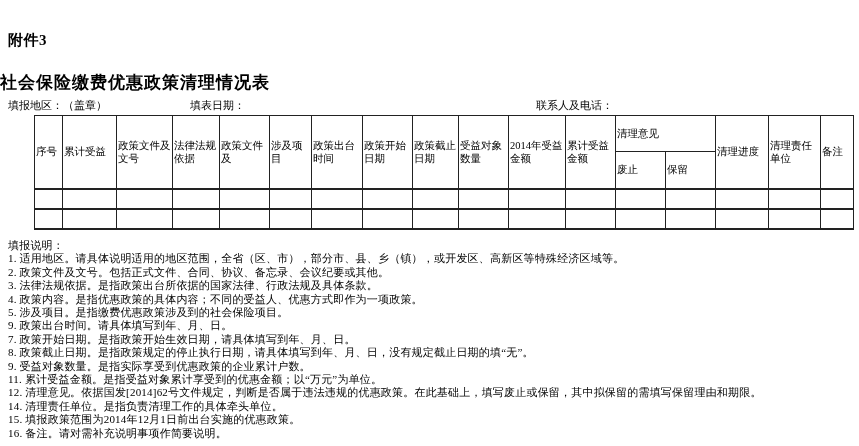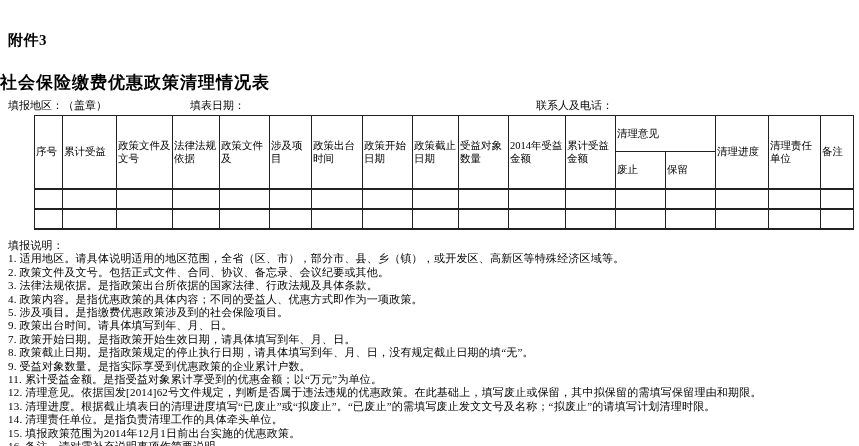--- a/index.html
+++ b/index.html
@@ -209,7 +209,6 @@
     <div class="note-line">9. 受益对象数量。是指实际享受到优惠政策的企业累计户数。</div>
     <div class="note-line">11. 累计受益金额。是指受益对象累计享受到的优惠金额；以“万元”为单位。</div>
     <div class="note-line">12. 清理意见。依据国发[2014]62号文件规定，判断是否属于违法违规的优惠政策。在此基础上，填写废止或保留，其中拟保留的需填写保留理由和期限。</div>
-    <div class="note-line">13. 清理进度。根据截止填表日的清理进度填写“已废止”或“拟废止”。“已废止”的需填写废止发文文号及名称；“拟废止”的请填写计划清理时限。</div>
     <div class="note-line">14. 清理责任单位。是指负责清理工作的具体牵头单位。</div>
     <div class="note-line">15. 填报政策范围为2014年12月1日前出台实施的优惠政策。</div>
     <div class="note-line">16. 备注。请对需补充说明事项作简要说明。</div>

